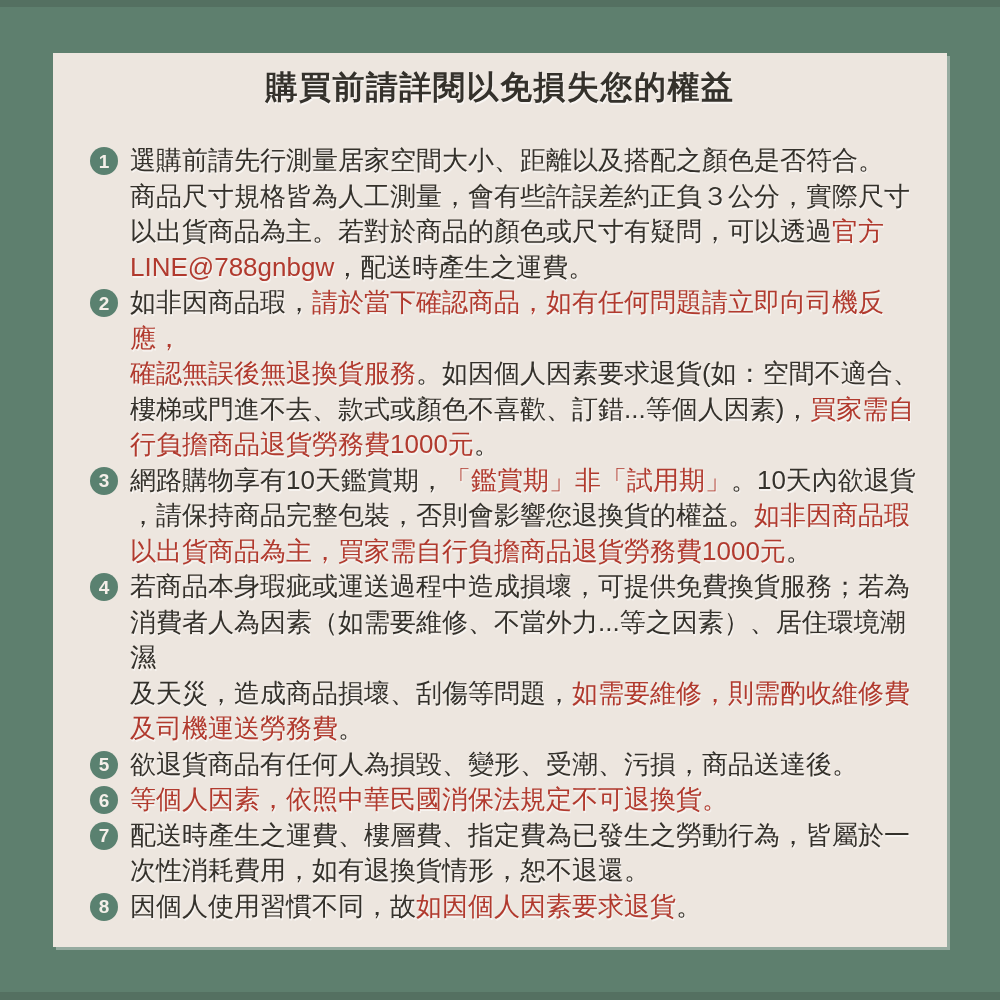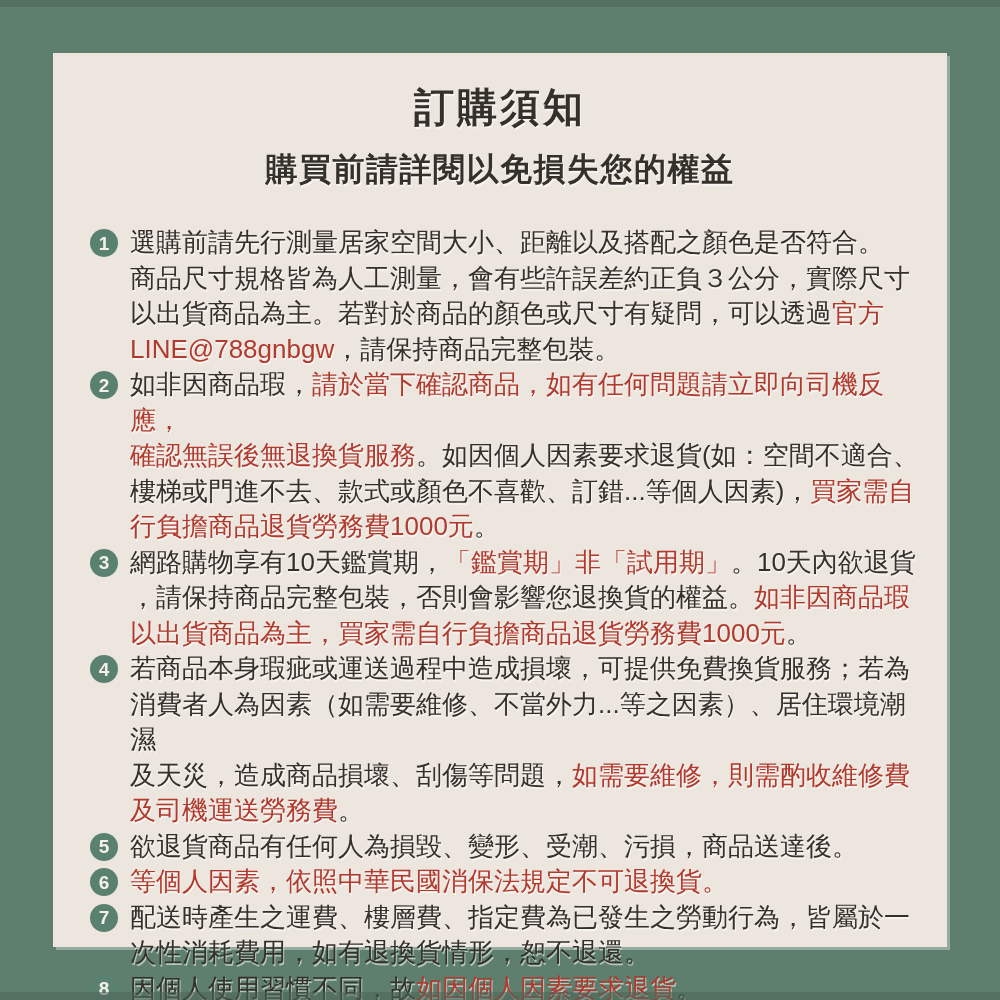--- a/index.html
+++ b/index.html
@@ -100,7 +100,6 @@
 <div class="frame">
   <div class="edge-top"></div>
   <div class="panel">
-    <h1 class="title">訂購須知</h1>
     <h2 class="subtitle">購買前請詳閱以免損失您的權益</h2>
     <div class="items" id="items">
   <div class="item">

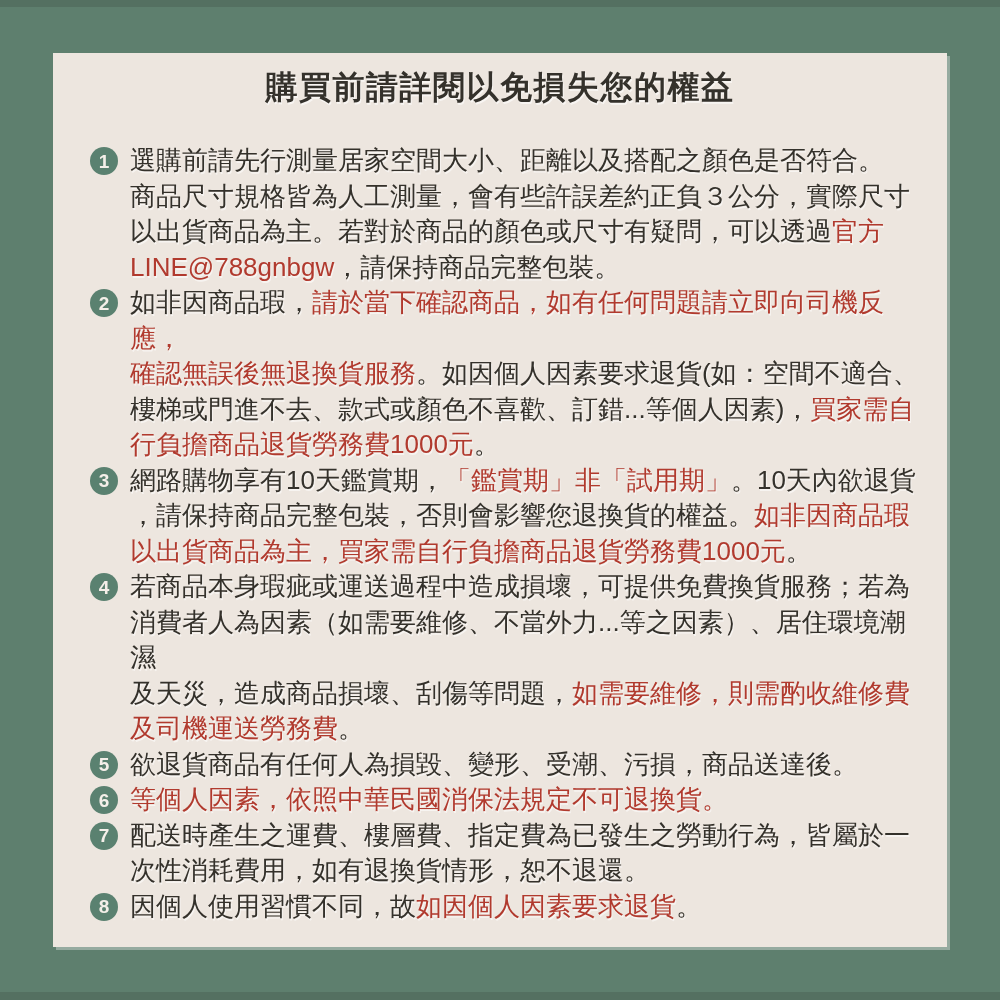--- a/index.html
+++ b/index.html
@@ -107,7 +107,7 @@
     <p class="item-text"><span class="seg-black">選購前請先行測量居家空間大小、距離以及搭配之顏色是否符合。
 商品尺寸規格皆為人工測量，會有些許誤差約正負３公分，實際尺寸
 以出貨商品為主。若對於商品的顏色或尺寸有疑問，可以透過</span><span class="seg-red">官方
-LINE@788gnbgw</span><span class="seg-black">，請保持商品完整包裝。</span></p>
+LINE@788gnbgw</span><span class="seg-black">，配送時產生之運費。</span></p>
   </div>
 
   <div class="item">

